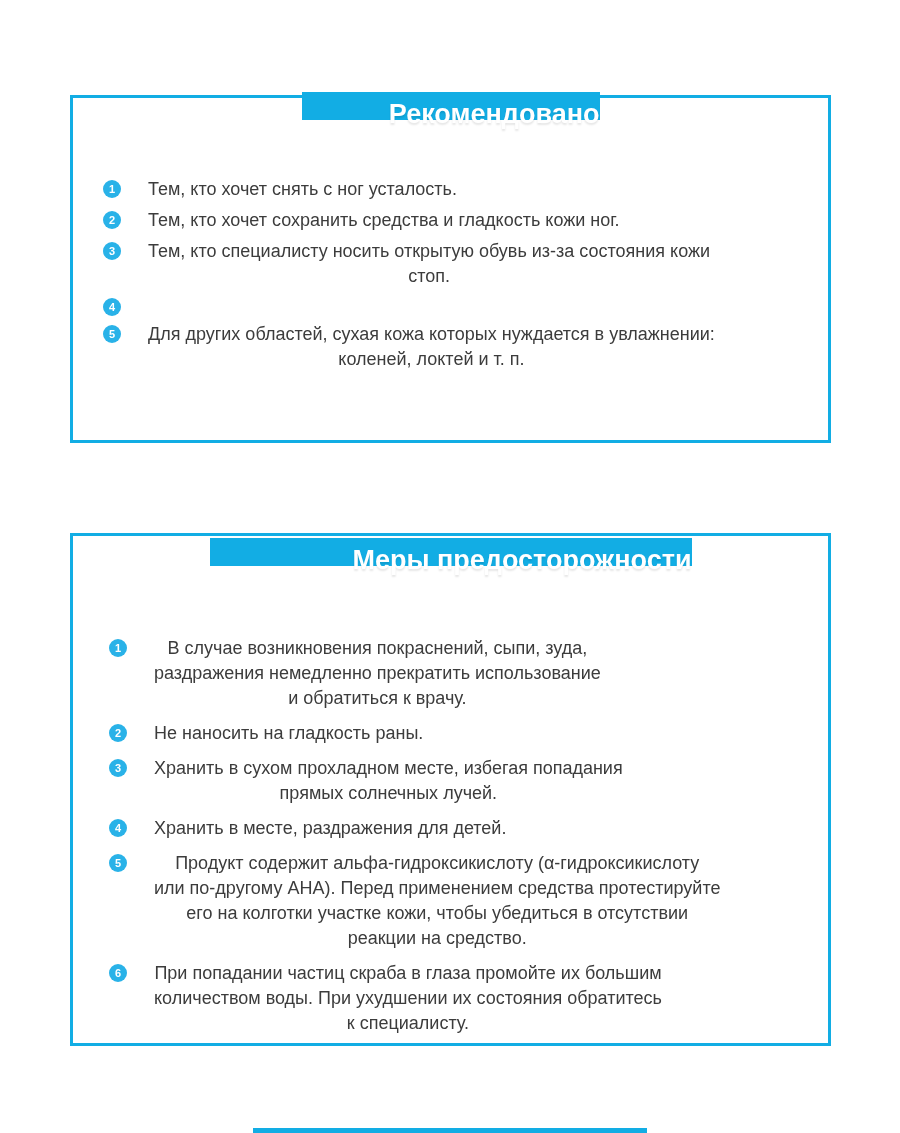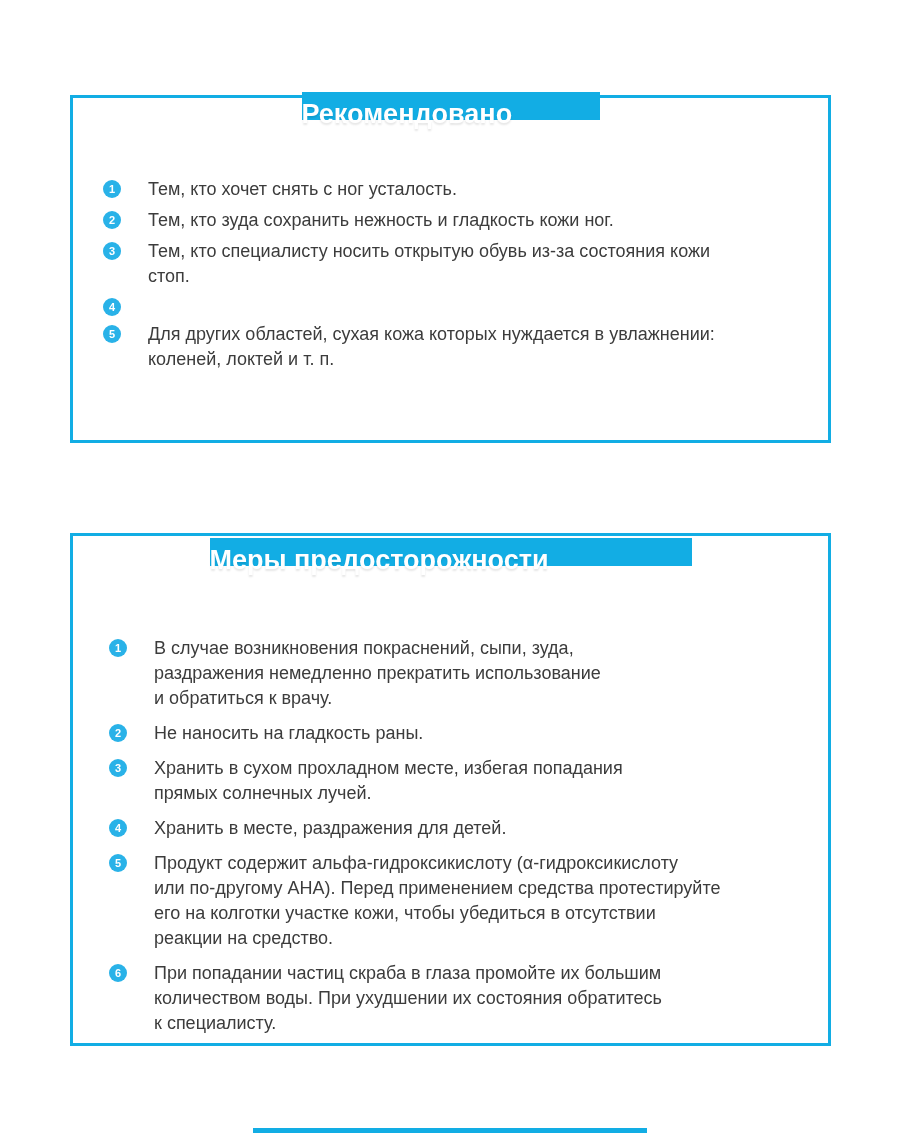--- a/index.html
+++ b/index.html
@@ -30,7 +30,7 @@
     color: #ffffff;
     font-weight: bold;
     font-size: 27px;
-    text-align: left;
+    text-align: right;
     text-shadow: 0 2px 2px rgba(0,0,0,0.10);
     white-space: nowrap;
   }

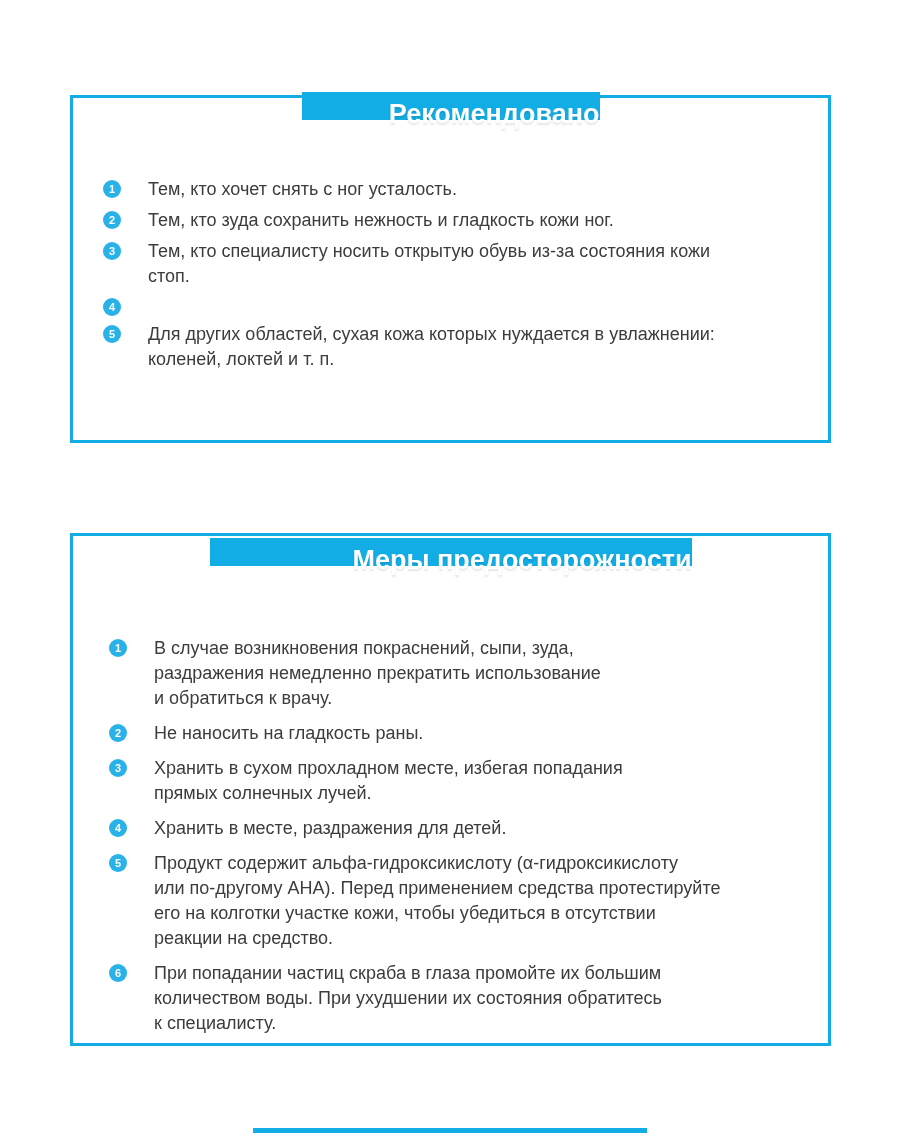--- a/index.html
+++ b/index.html
@@ -66,6 +66,7 @@
     color: #3c3c3c;
     font-size: 18px;
     line-height: 25px;
+    text-align: center;
   }
   .bottom-sliver {
     position: absolute;

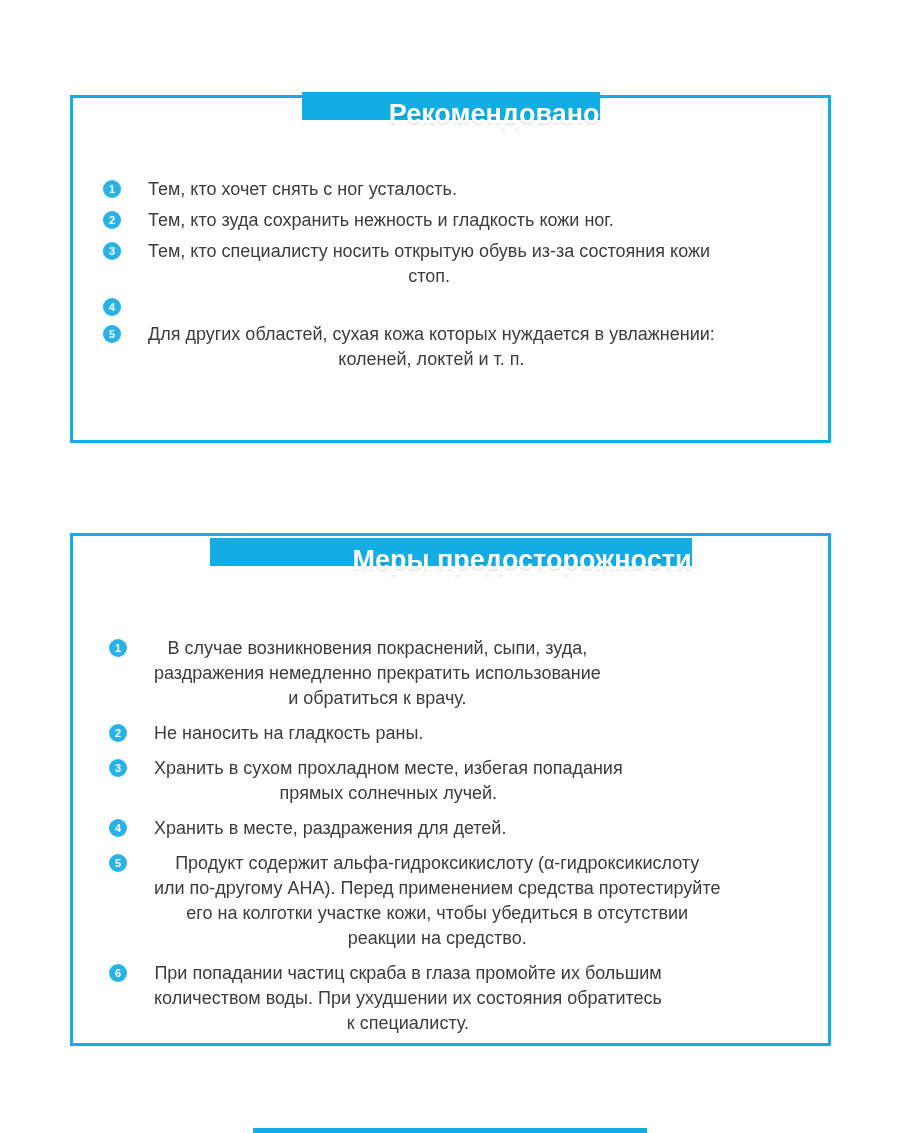--- a/index.html
+++ b/index.html
@@ -89,7 +89,7 @@
     </div>
     <div class="item">
       <span class="badge">2</span>
-      <span class="item-text">Тем, кто зуда сохранить нежность и гладкость кожи ног.</span>
+      <span class="item-text">Тем, кто хочет сохранить средства и гладкость кожи ног.</span>
     </div>
     <div class="item">
       <span class="badge">3</span>

